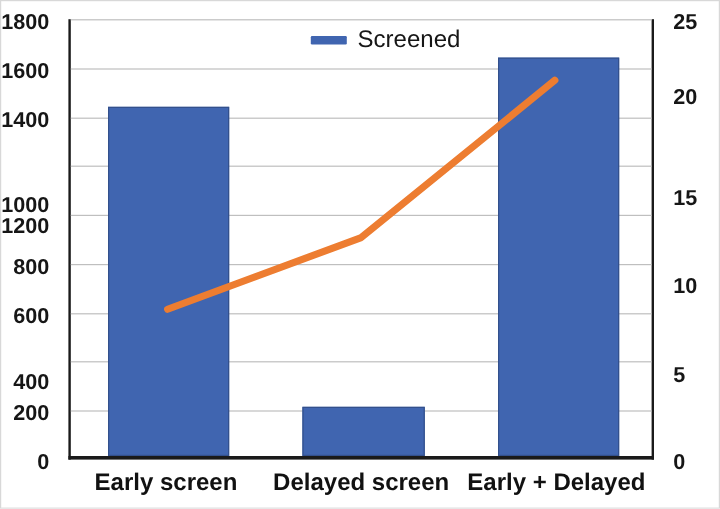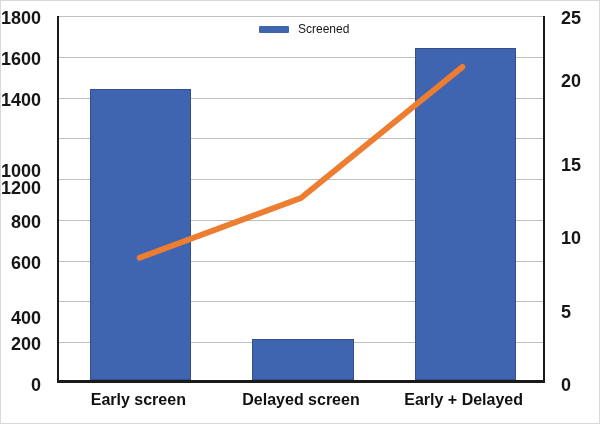--- a/index.html
+++ b/index.html
@@ -132,7 +132,7 @@
     border-radius: 1px;
   }
   .legend-text {
-    font-size: 12px;
+    font-size: 20px;
     color: #161616;
     line-height: 1;
     white-space: nowrap;

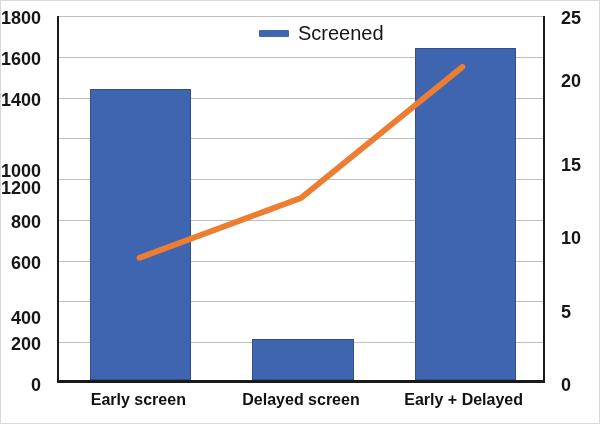--- a/index.html
+++ b/index.html
@@ -105,7 +105,7 @@
   .cat-label {
     position: absolute;
     top: 0;
-    font-size: 16px;
+    font-size: 20px;
     font-weight: bold;
     color: #111111;
     text-align: center;

